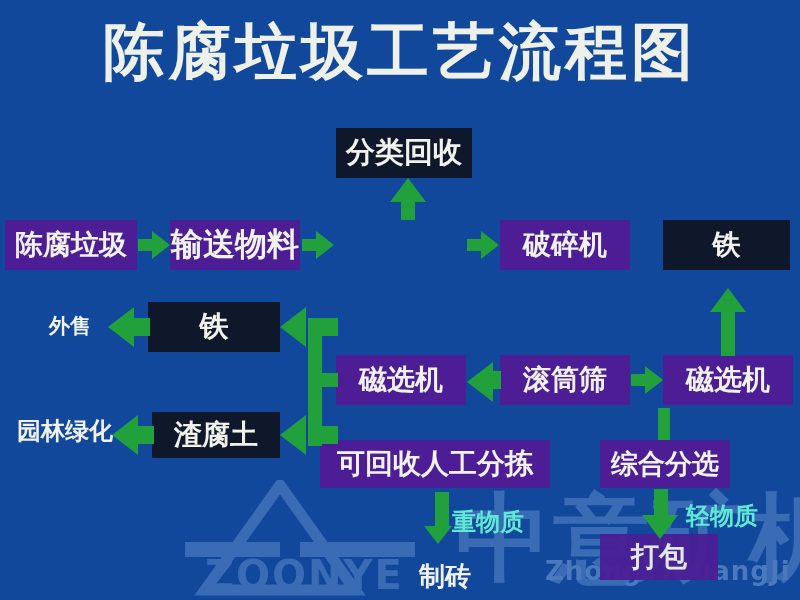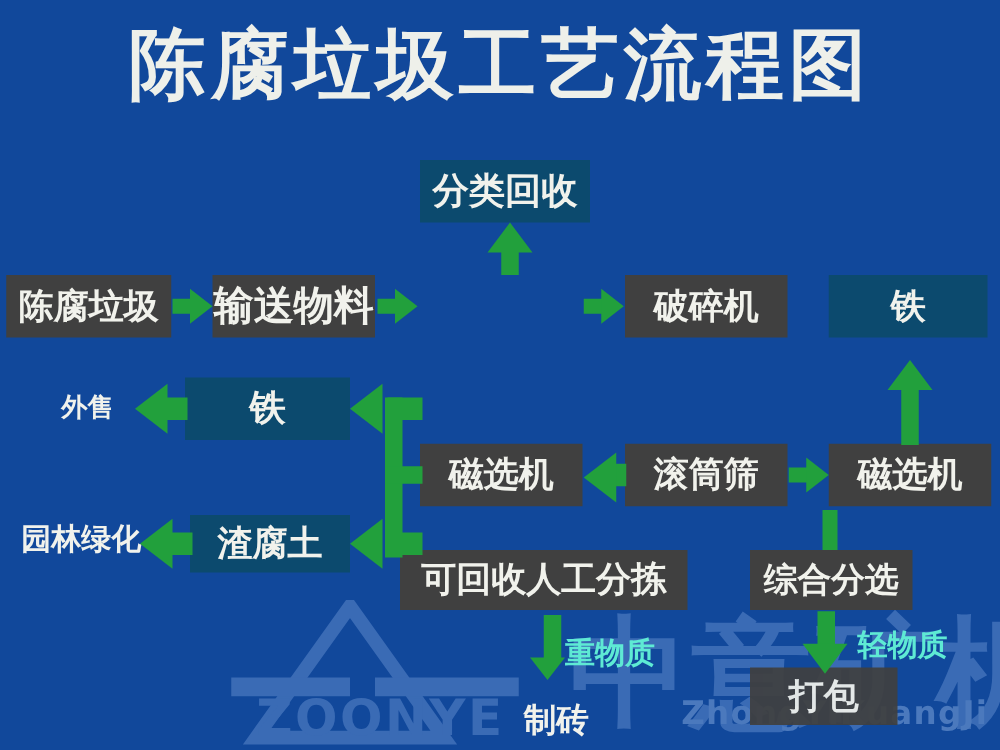--- a/index.html
+++ b/index.html
@@ -34,7 +34,7 @@
     color:#f1f2ec;font-weight:bold;white-space:nowrap;box-sizing:border-box;
   }
   .node.orange{background:#404040;}
-  .node.green{background:#0c4a6e;}
+  .node.green{background:#0f172a;}
   .node.plain{background:transparent;}
 
   

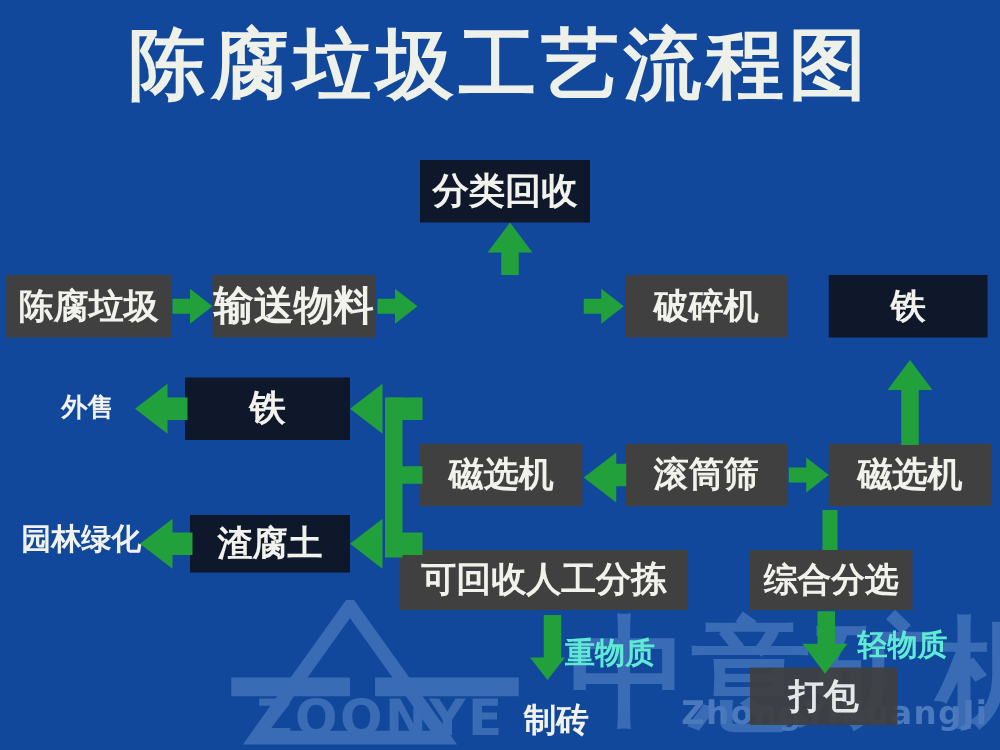--- a/index.html
+++ b/index.html
@@ -33,7 +33,7 @@
     position:absolute;display:flex;align-items:center;justify-content:center;
     color:#f1f2ec;font-weight:bold;white-space:nowrap;box-sizing:border-box;
   }
-  .node.orange{background:#404040;}
+  .node.orange{background:#4c1d95;}
   .node.green{background:#0f172a;}
   .node.plain{background:transparent;}
 

